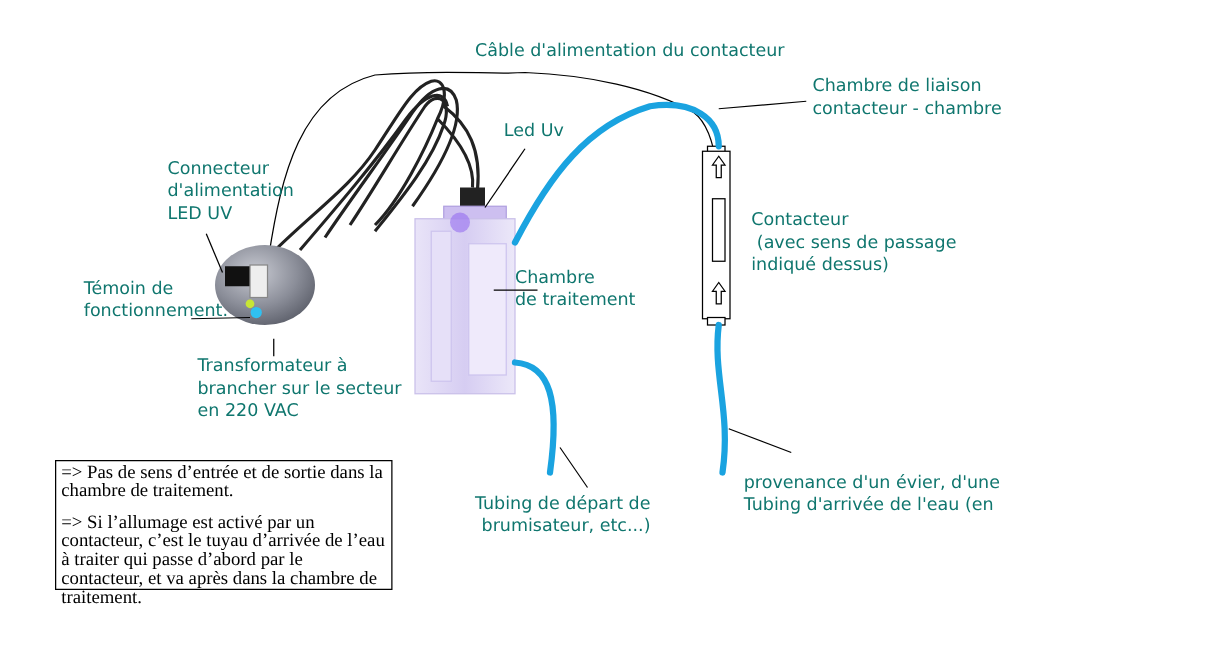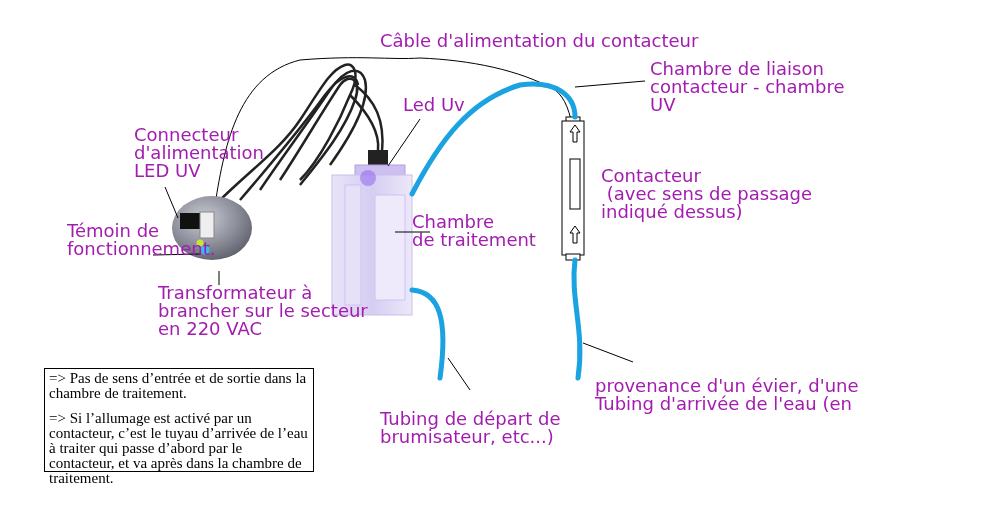--- a/index.html
+++ b/index.html
@@ -6,7 +6,7 @@
   body { width:983px; height:521px; position:relative; overflow:hidden;
          font-family:"DejaVu Sans","Liberation Sans",sans-serif; color:#1a1a1a; }
   svg.canvas { position:absolute; left:0; top:0; width:983px; height:521px; }
-  .lbl { position:absolute; font-size:18px; line-height:18px; white-space:nowrap; color:#a21caf; }
+  .lbl { position:absolute; font-size:14px; line-height:18px; white-space:nowrap; color:#0f766e; }
   .note { position:absolute; left:44px; top:368px; width:270px; height:104px;
           border:1.5px solid #000; box-sizing:border-box; padding:2px 4px;
           font-family:"Liberation Serif","DejaVu Serif",serif; font-size:15px; line-height:15px; color:#000; }

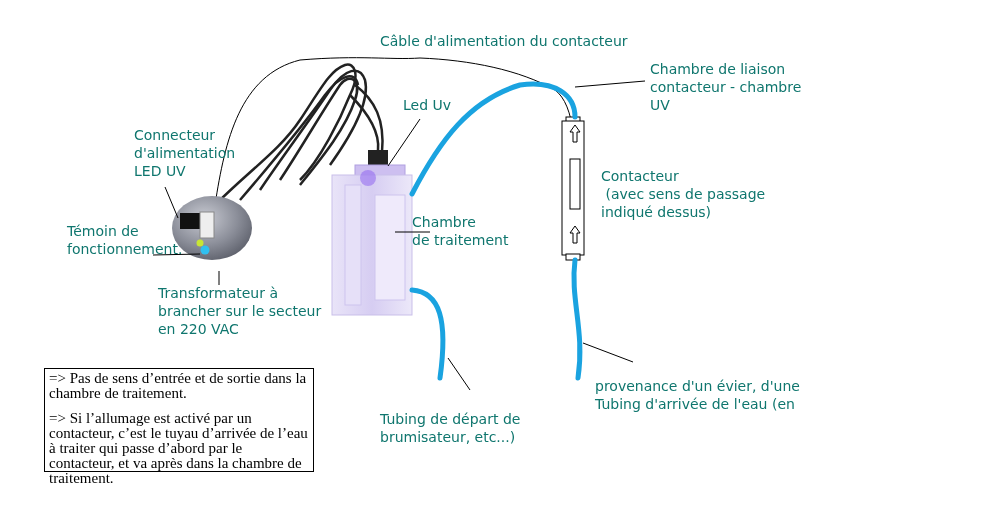--- a/index.html
+++ b/index.html
@@ -89,7 +89,6 @@
 <div class="lbl" style="left:650px;top:60px;">
   <div>Chambre de liaison</div>
   <div>contacteur - chambre</div>
-  <div>UV</div>
 </div>
 
 <div class="lbl" style="left:403px;top:96px;">Led Uv</div>

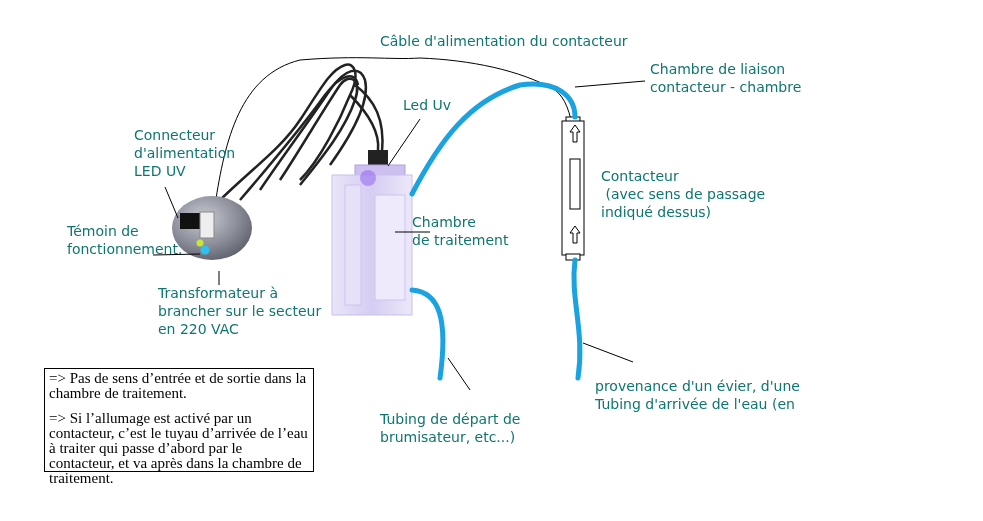--- a/index.html
+++ b/index.html
@@ -121,7 +121,7 @@
   <div>en 220 VAC</div>
 </div>
 
-<div class="lbl" style="left:380px;top:410px;">
+<div class="lbl" style="left:380px;top:394px;text-align:right;">
   <div>Tubing de départ de</div>
   <div>brumisateur, etc...)</div>
 </div>

